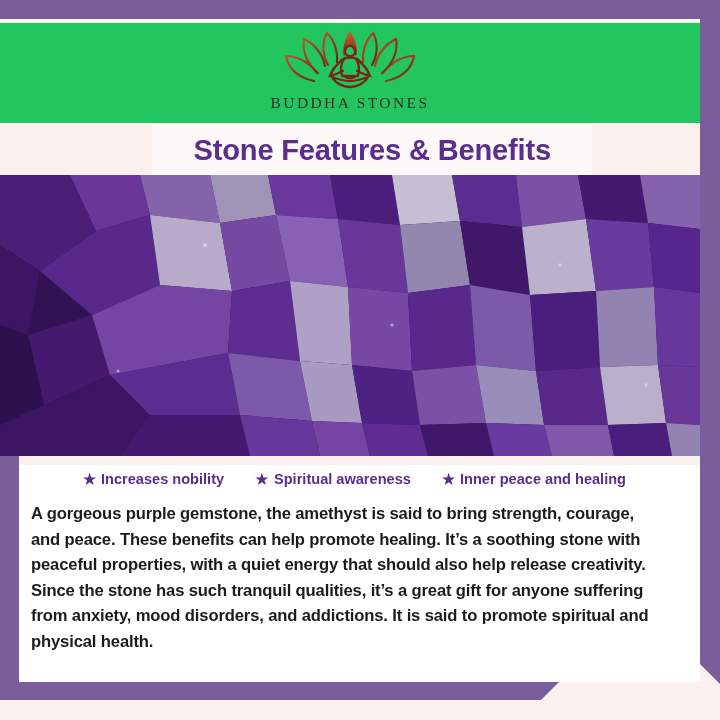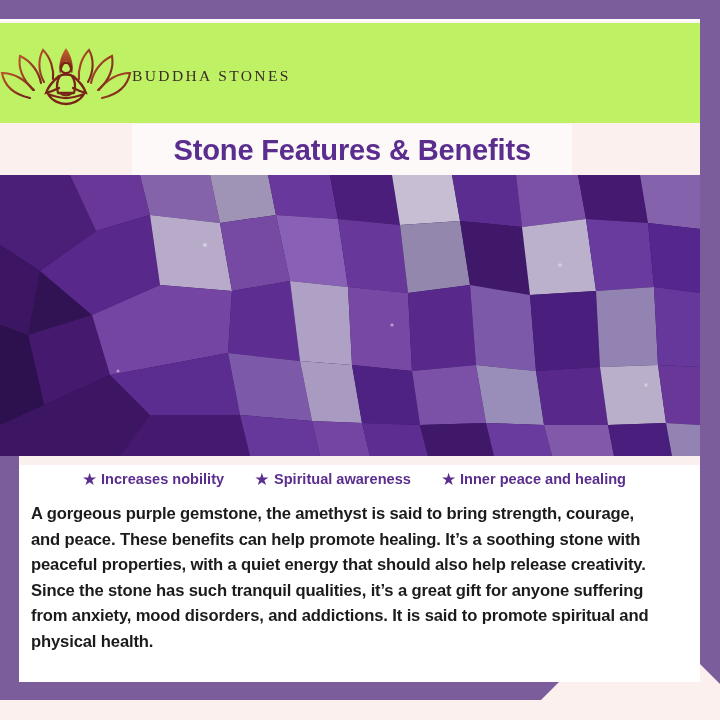--- a/index.html
+++ b/index.html
@@ -60,9 +60,9 @@
     position: absolute;
     left: 0; top: 23px;
     width: 700px; height: 100px;
-    background: #bef264;
+    background: #22c55e;
     display: flex;
-    flex-direction: row;
+    flex-direction: column;
     align-items: center;
     justify-content: flex-start;
   }

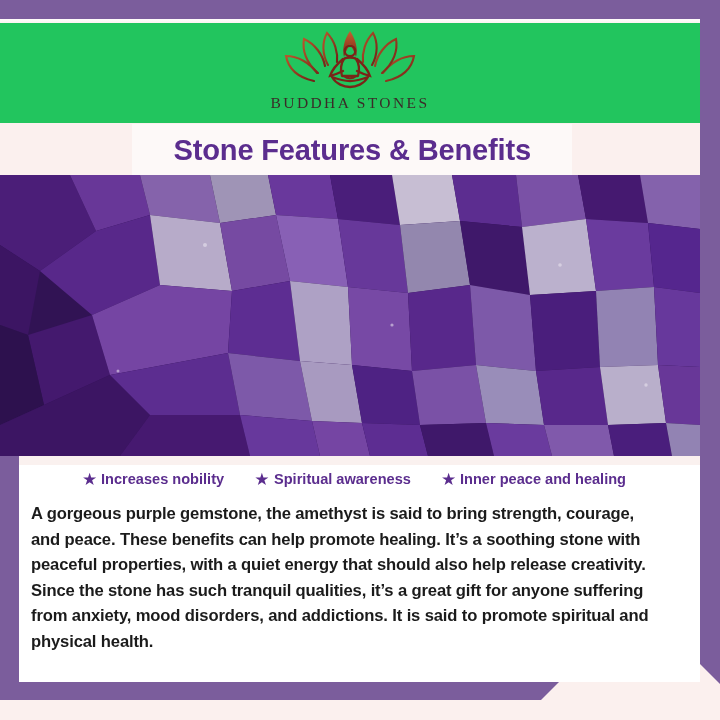--- a/index.html
+++ b/index.html
@@ -83,7 +83,7 @@
   
   .title-band {
     position: absolute;
-    left: 132px; top: 124px;
+    left: 152px; top: 124px;
     width: 440px; height: 52px;
     background: #fdf9f8;
     display: flex;

